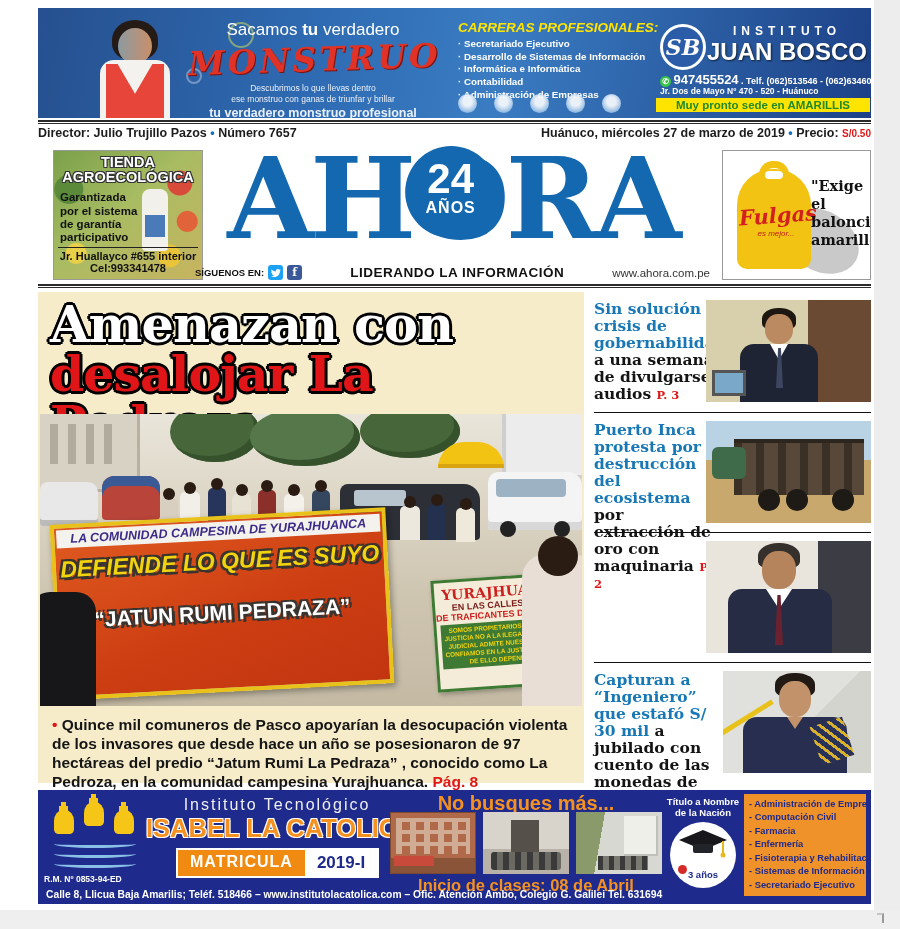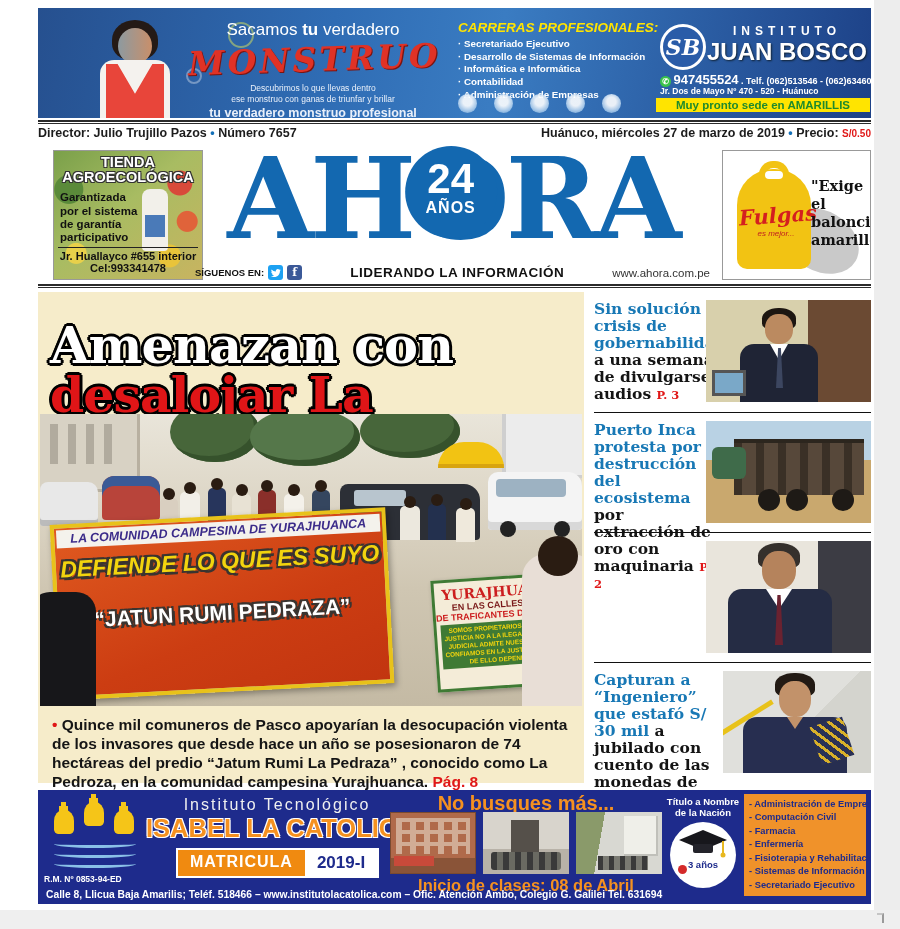--- a/index.html
+++ b/index.html
@@ -91,7 +91,7 @@
   .lead { position:absolute; left:38px; top:292px; width:546px; height:491px; background:#f6ecca; }
   .hl { font-family:"DejaVu Serif",serif; font-weight:bold; letter-spacing:-1px; line-height:1.02; padding-left:12px; }
   .hl1 { font-size:51px; color:#fff; padding-top:6px;
-    text-shadow:-2px -2px 0 #000,2px -2px 0 #000,-2px 2px 0 #000,2px 2px 0 #000,-3px 0 0 #000,3px 0 0 #000,0 3px 0 #000,0 -3px 0 #000;margin-top:21px; }
+    text-shadow:-2px -2px 0 #000,2px -2px 0 #000,-2px 2px 0 #000,2px 2px 0 #000,-3px 0 0 #000,3px 0 0 #000,0 3px 0 #000,0 -3px 0 #000; }
   .hl2 { font-size:49px; color:#e01517;
     text-shadow:-2px -2px 0 #000,2px -2px 0 #000,-2px 2px 0 #000,2px 2px 0 #000,-3px 0 0 #000,3px 0 0 #000,0 3px 0 #000,0 -3px 0 #000; }
 

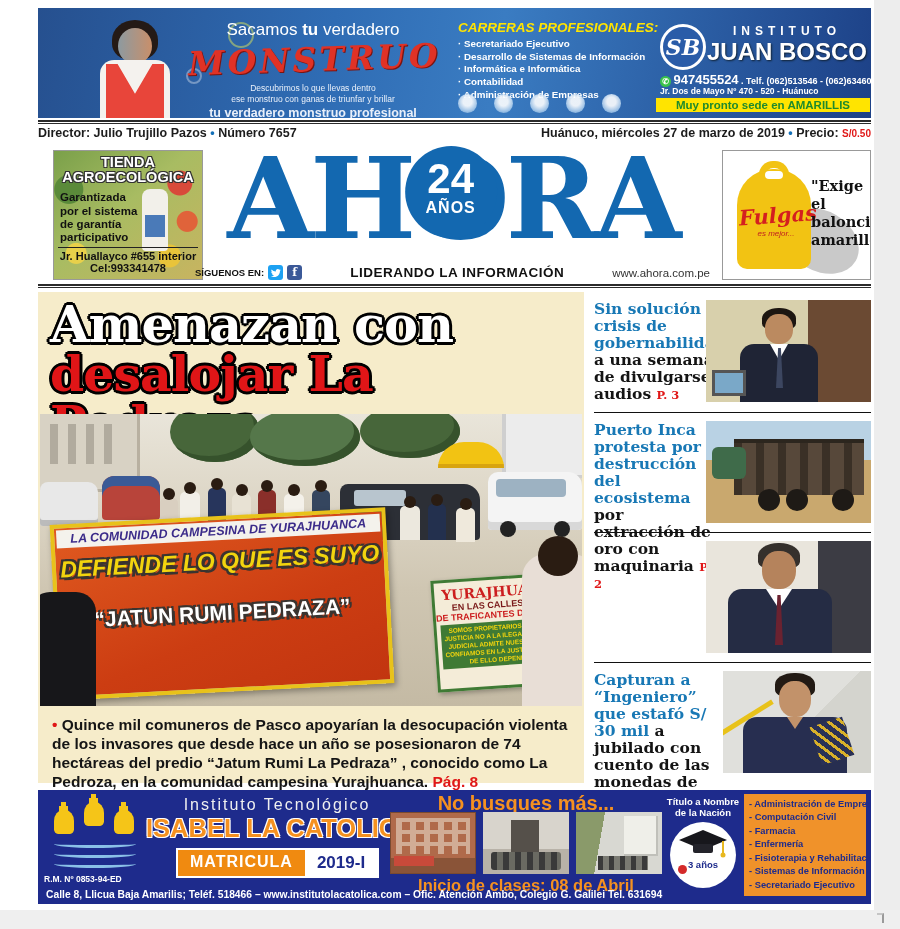--- a/index.html
+++ b/index.html
@@ -384,7 +384,7 @@
 
     <div class="summary">
       <span class="bullet">•</span>
-      <span>Quince mil comuneros de Pasco apoyarían la desocupación violenta de los invasores que desde hace un año se posesionaron de 74 hectáreas del predio “Jatum Rumi La Pedraza” , conocido como La Pedroza, en la comunidad campesina Yurajhuanca.</span>
+      <span>Quince mil comuneros de Pasco apoyarían la desocupación violenta de los invasores que desde hace un año se posesionaron de 97 hectáreas del predio “Jatum Rumi La Pedraza” , conocido como La Pedroza, en la comunidad campesina Yurajhuanca.</span>
       <span class="pg">Pág. 8</span>
     </div>
   </div>

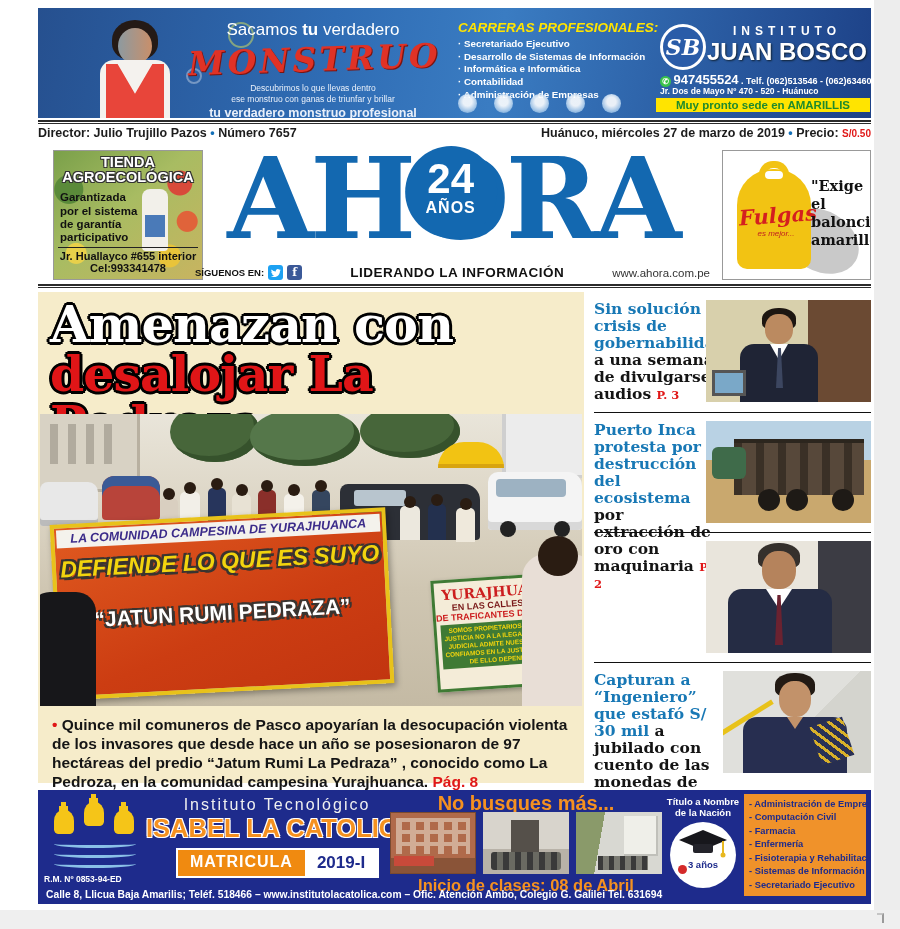--- a/index.html
+++ b/index.html
@@ -186,7 +186,7 @@
   .inicio { position:absolute; left:340px; top:86px; width:296px; text-align:center; color:#f59120; font-weight:bold; font-size:16.5px; white-space:nowrap; }
   .titulo { position:absolute; left:626px; top:6px; width:78px; text-align:center; color:#fff; font-weight:bold; font-size:9.5px; line-height:1.2; }
   .grad-circ { position:absolute; left:632px; top:32px; width:66px; height:66px; background:#fff; border-radius:50%; text-align:center; }
-  .grad-circ .anos { position:absolute; left:0; bottom:18px; width:100%; color:#1e2b8c; font-weight:bold; font-size:9.5px; }
+  .grad-circ .anos { position:absolute; left:0; bottom:8px; width:100%; color:#1e2b8c; font-weight:bold; font-size:9.5px; }
   .grad-circ .seal { position:absolute; left:8px; bottom:14px; width:9px; height:9px; background:#d42a2a; border-radius:50%; }
   .careers-box { position:absolute; left:706px; top:4px; width:122px; height:102px; background:#f0922a; padding:4px 0 0 5px; }
   .careers-box div { color:#1e2b8c; font-weight:bold; font-size:9.3px; line-height:1.45; white-space:nowrap; }

